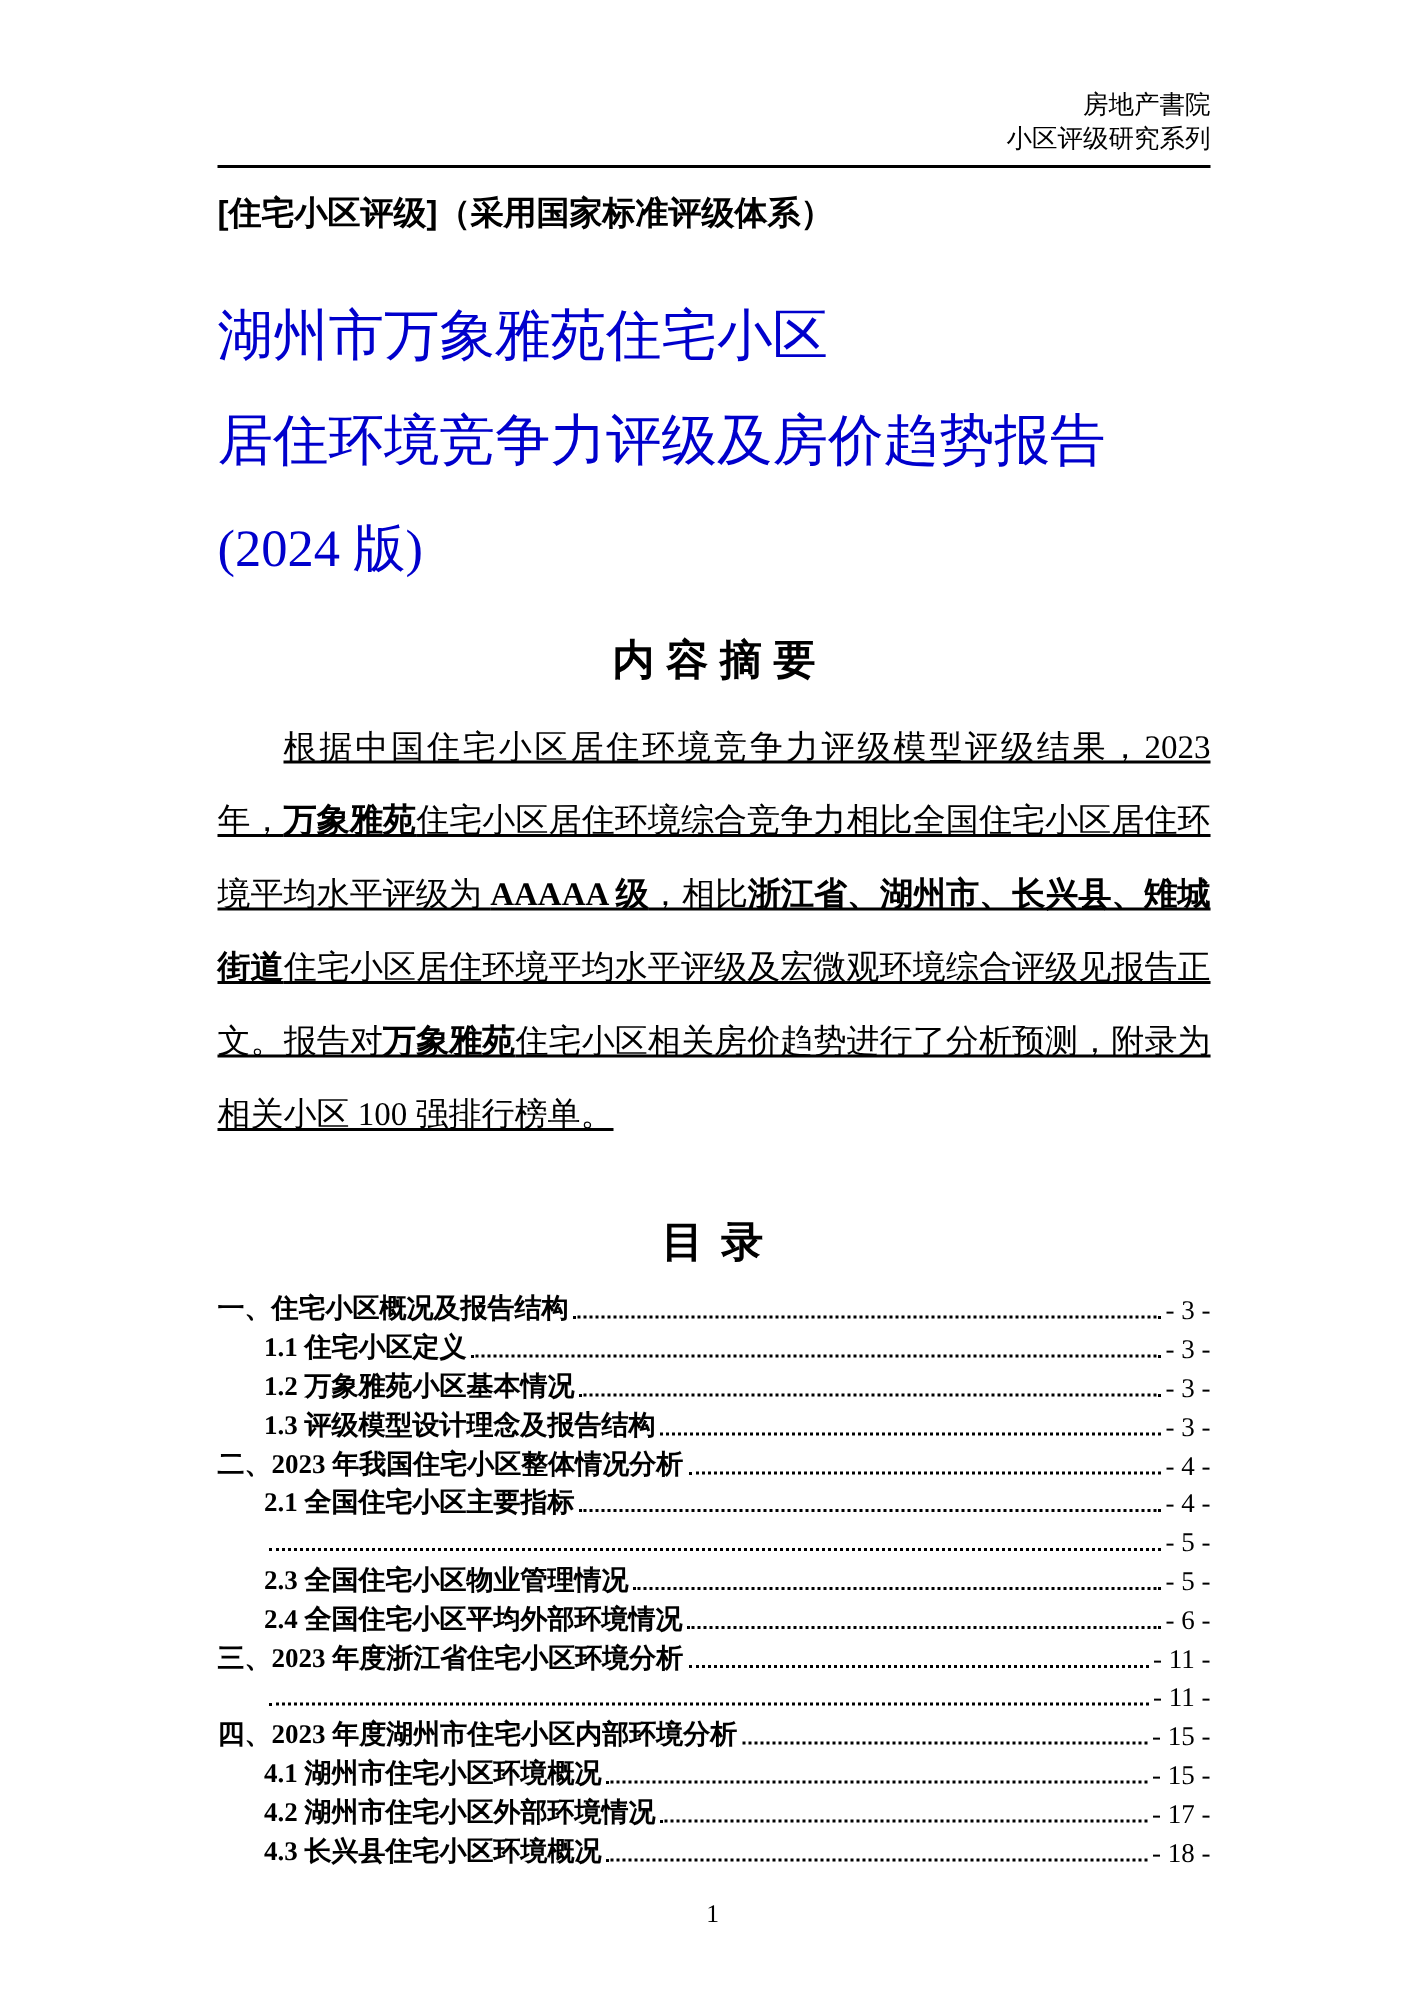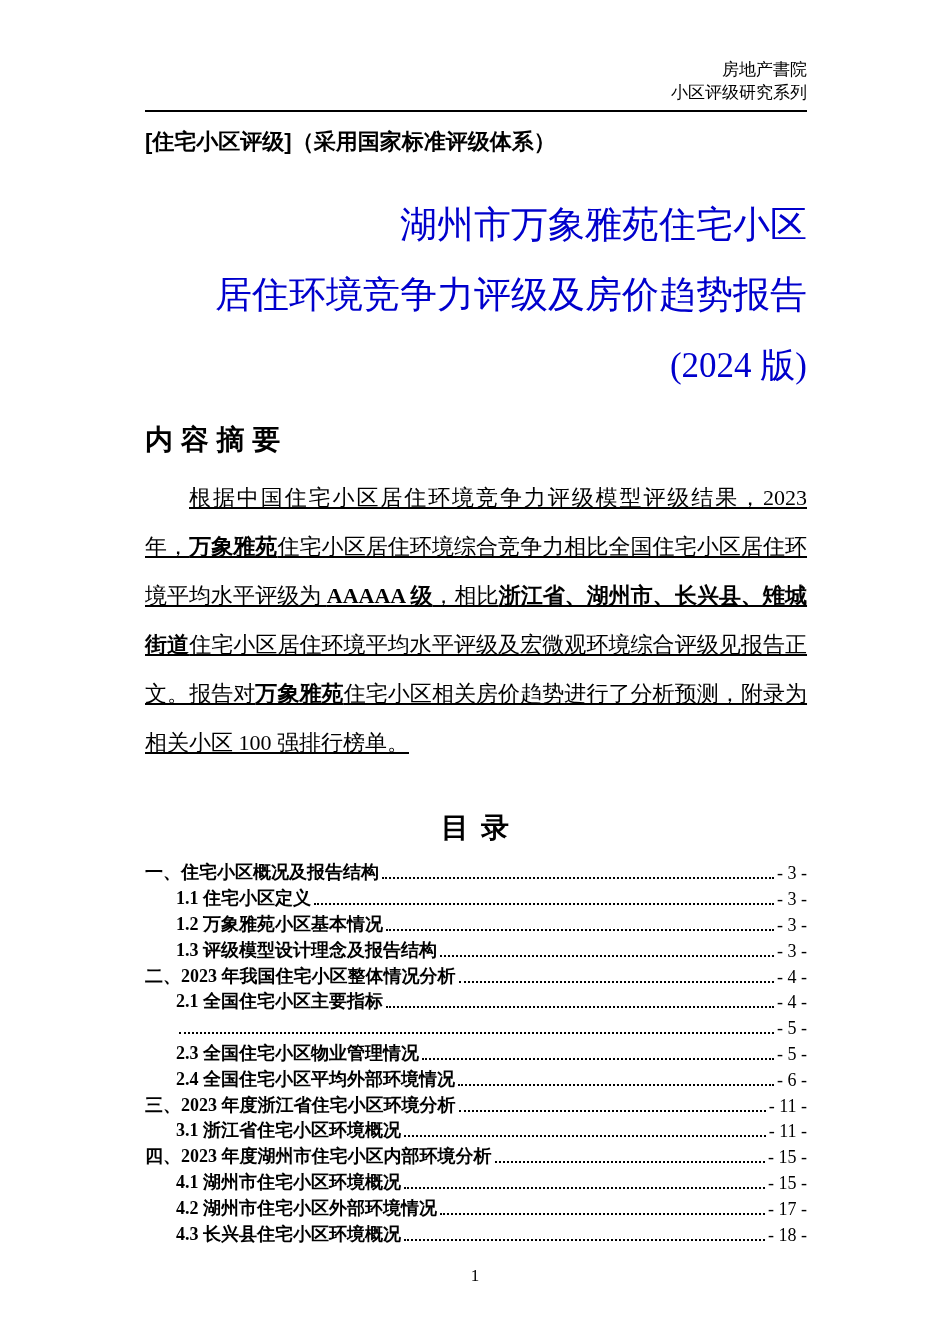--- a/index.html
+++ b/index.html
@@ -21,7 +21,7 @@
     font-family:"Liberation Sans","DejaVu Sans",sans-serif;
     font-weight:bold; font-size:22px;
   }
-  .title-block { text-align:right; color:#0000CC; }
+  .title-block { text-align:left; color:#0000CC; }
   .title-line1 { margin-top:44px; font-size:37px; line-height:1.3; }
   .title-line2 { margin-top:22px; font-size:37px; line-height:1.3; }
   .edition     { margin-top:24px; font-size:35px; line-height:1.3; }

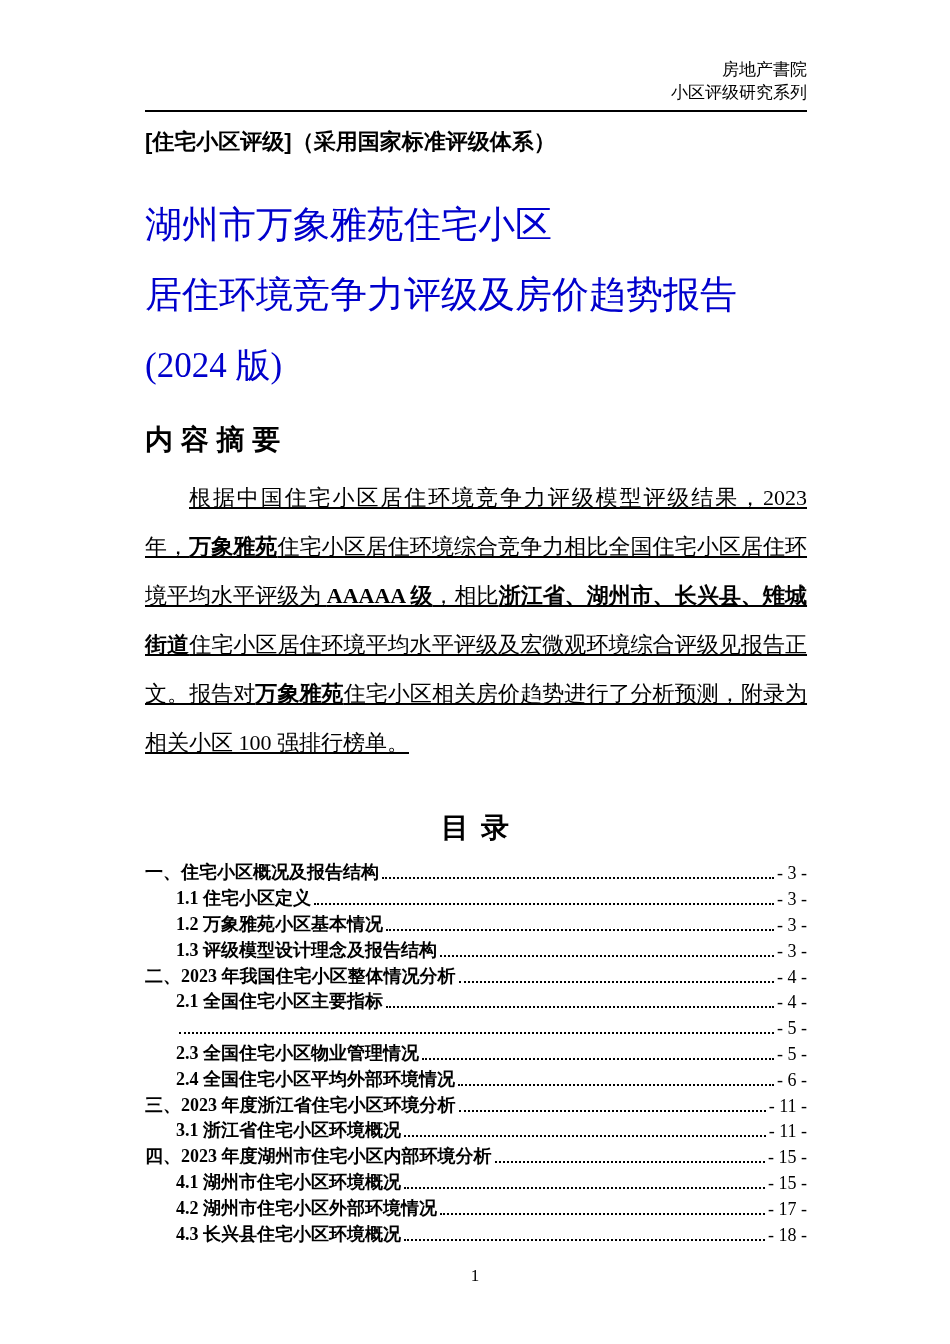--- a/index.html
+++ b/index.html
@@ -26,7 +26,7 @@
   .title-line2 { margin-top:22px; font-size:37px; line-height:1.3; }
   .edition     { margin-top:24px; font-size:35px; line-height:1.3; }
   .summary-heading {
-    margin-top:32px; font-size:28px; font-weight:bold;
+    margin-top:32px; text-align:center; font-size:28px; font-weight:bold;
     font-family:"Liberation Sans","DejaVu Sans",sans-serif;
   }
   .summary-para {

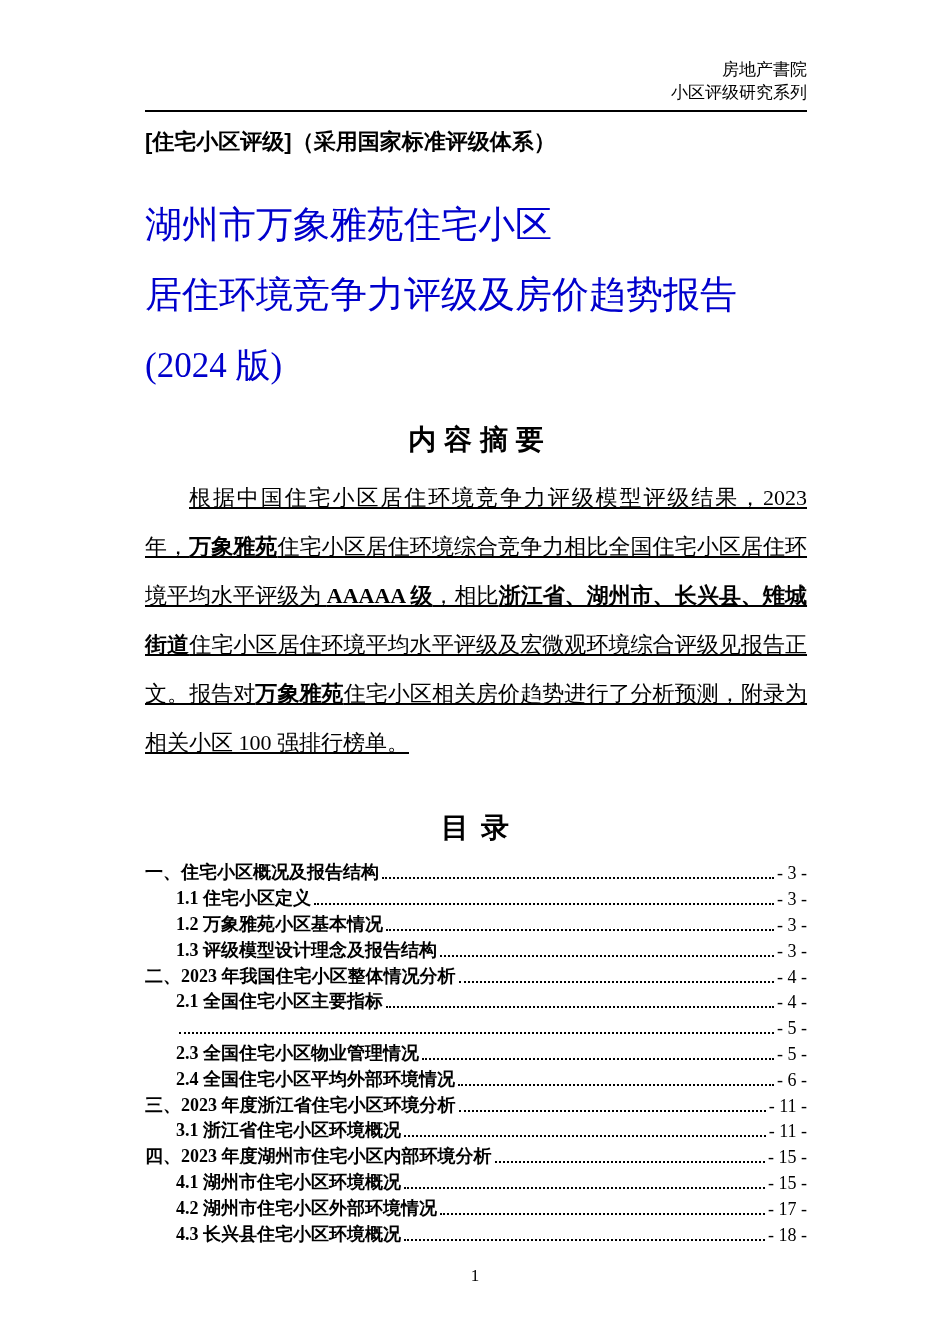--- a/index.html
+++ b/index.html
@@ -128,7 +128,6 @@
         <span class="toc-page">- 11 -</span>
       </div>
       <div class="toc-row lvl2">
-        <span class="toc-label">3.1 浙江省住宅小区环境概况</span>
         <span class="toc-dots"></span>
         <span class="toc-page">- 11 -</span>
       </div>

